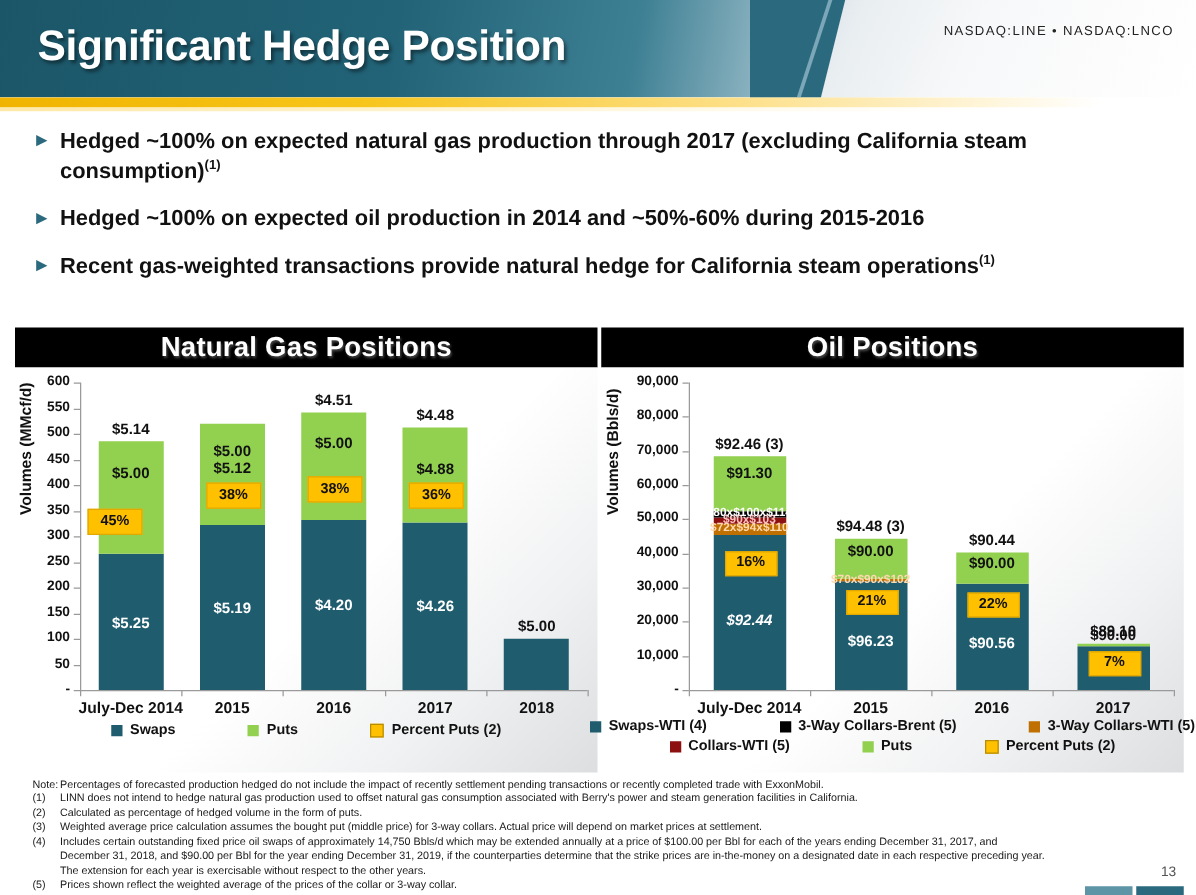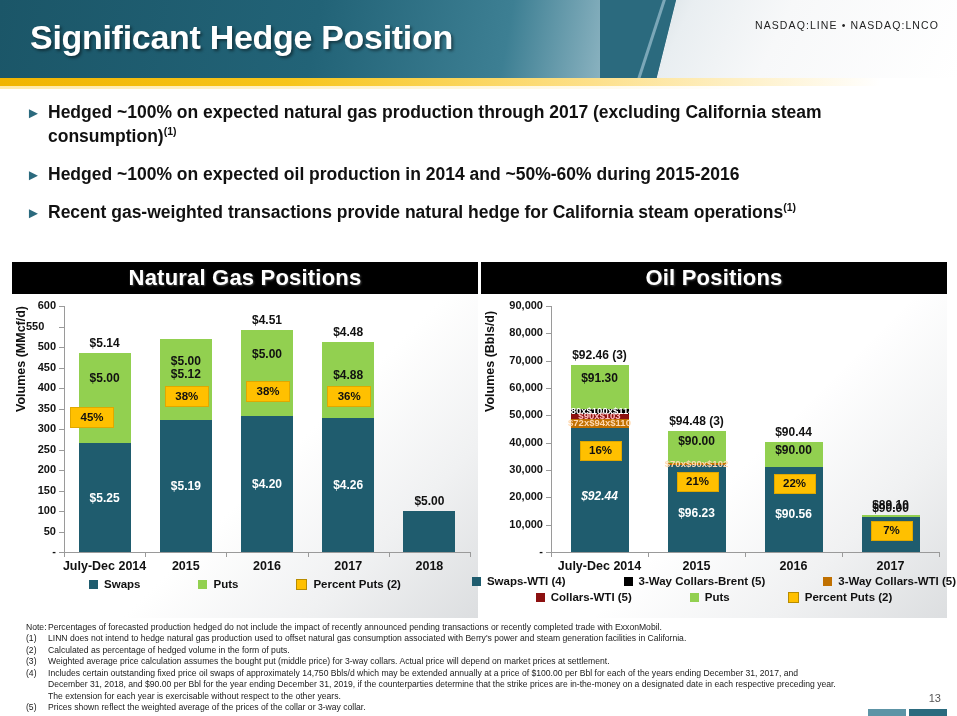--- a/index.html
+++ b/index.html
@@ -204,7 +204,7 @@
         <div class="ytick-mark" style="left: 47px; top: 73.5px;"></div>
         <div class="ytick" style="left: 14px; top: 46px; width: 30px;">500</div>
         <div class="ytick-mark" style="left: 47px; top: 53px;"></div>
-        <div class="ytick" style="left: 14px; top: 25.5px; width: 14px;">550</div>
+        <div class="ytick" style="left: 14px; top: 25.5px; width: 30px;">550</div>
         <div class="ytick-mark" style="left: 47px; top: 32.5px;"></div>
         <div class="ytick" style="left: 14px; top: 5px; width: 30px;">600</div>
         <div class="ytick-mark" style="left: 47px; top: 12px;"></div>

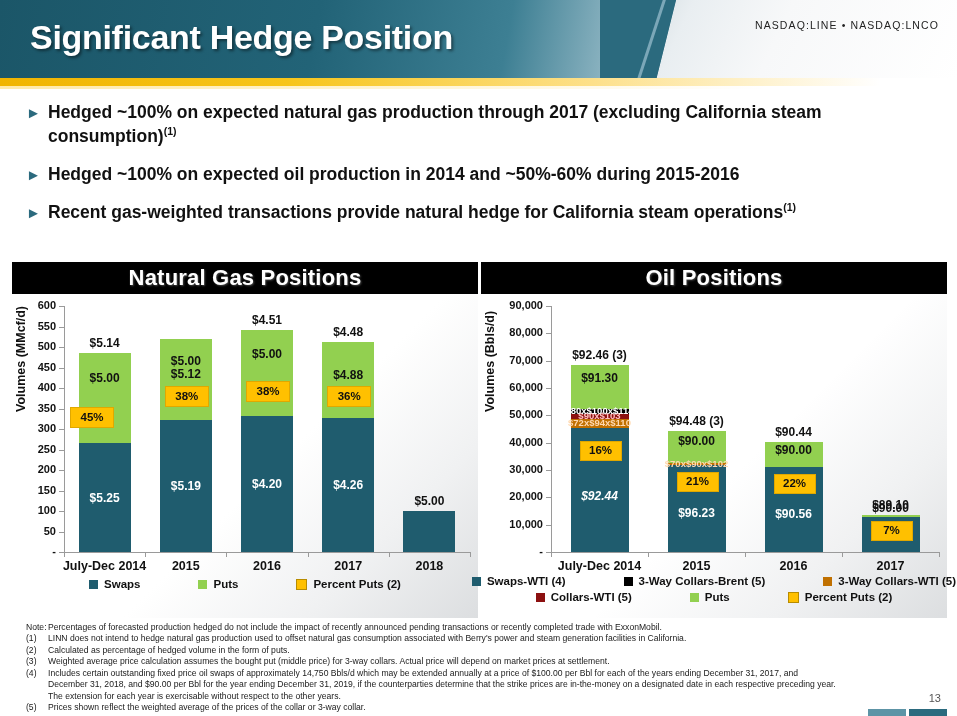--- a/index.html
+++ b/index.html
@@ -369,7 +369,7 @@
   <div class="footnotes" id="footnotes">
       <div class="fn-row">
         <div class="fn-num">Note:</div>
-        <div class="fn-txt">Percentages of forecasted production hedged do not include the impact of recently announced pending transactions or recently completed trade with ExxonMobil.</div>
+        <div class="fn-txt">Percentages of forecasted production hedged do not include the impact of recently settlement pending transactions or recently completed trade with ExxonMobil.</div>
       </div>
       <div class="fn-row">
         <div class="fn-num">(1)</div>

